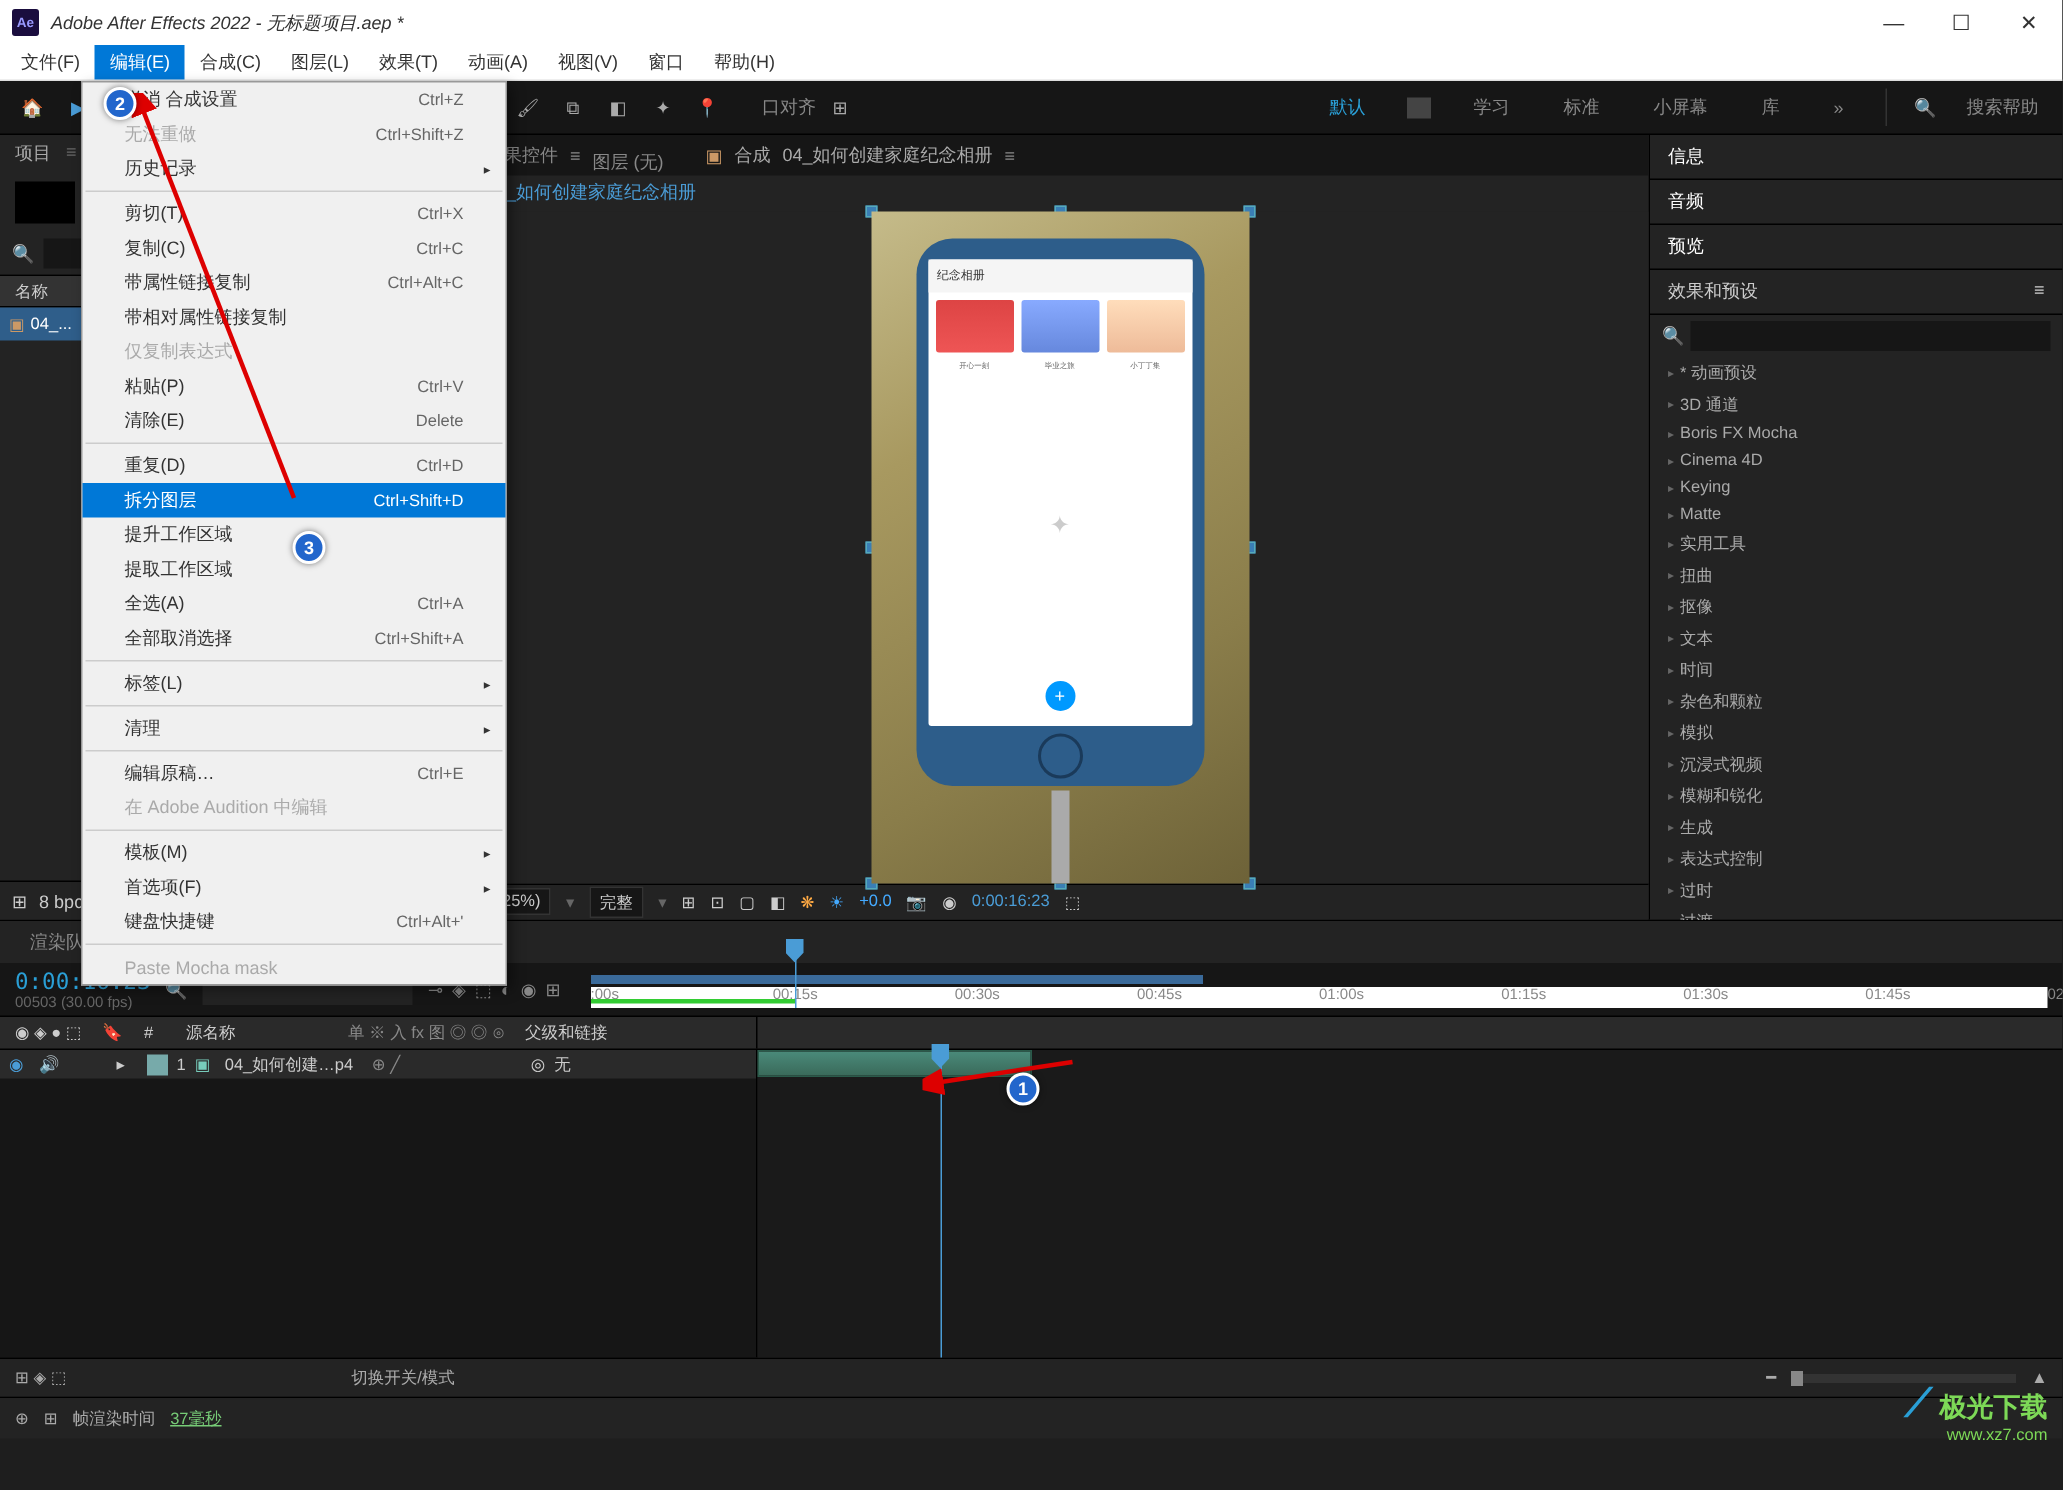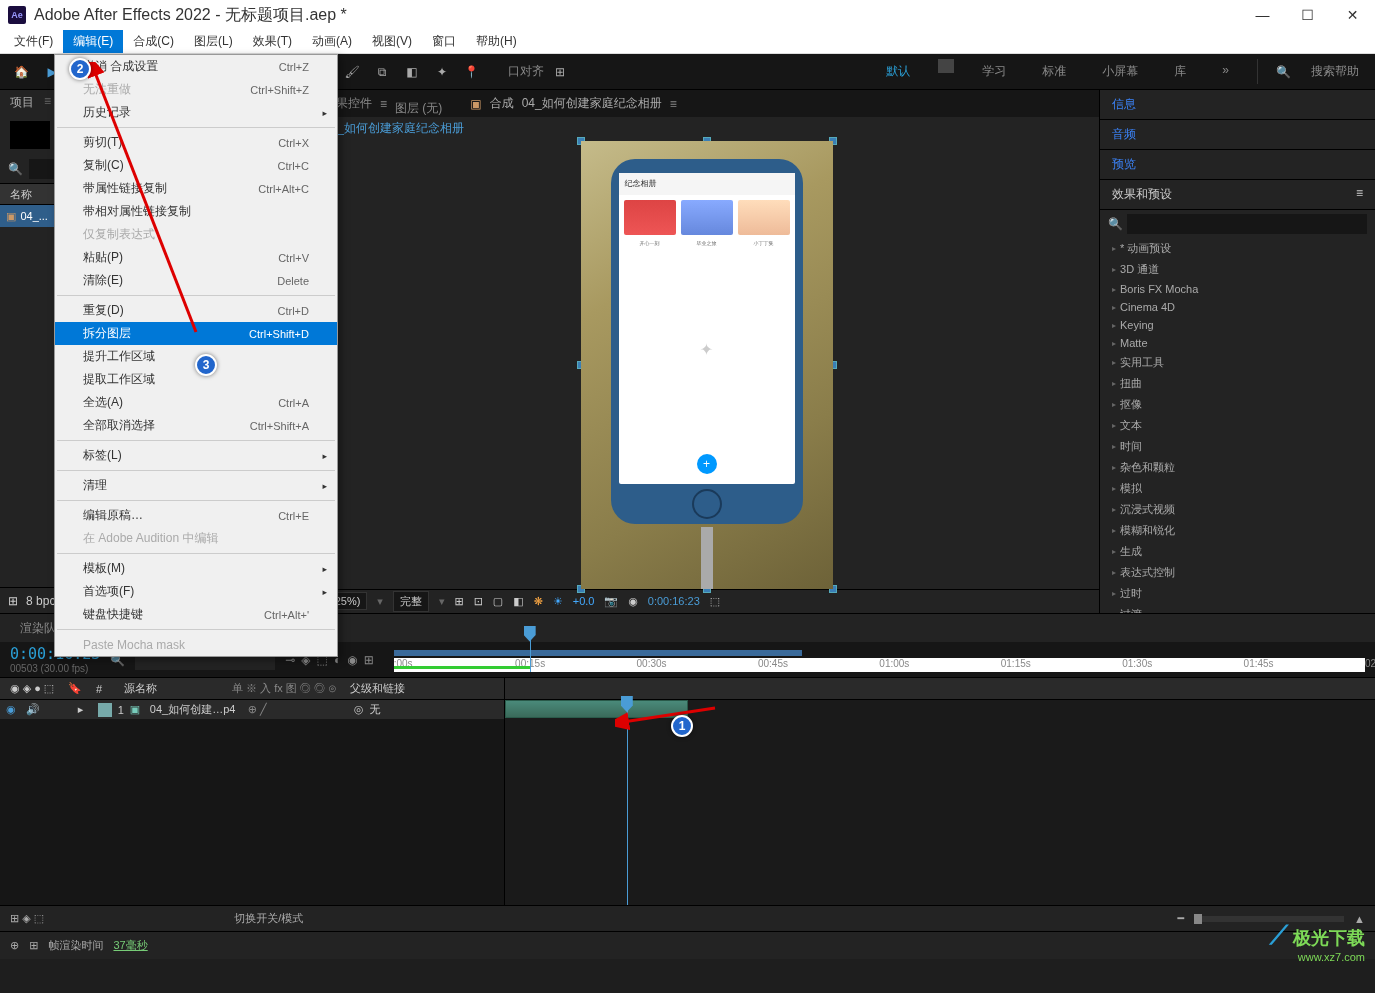--- a/index.html
+++ b/index.html
@@ -8,7 +8,7 @@
     
     .titlebar { height: 30px; background: #fff; display: flex; align-items: center; padding: 0 8px; color: #333; position: relative; }
     .titlebar .ae-icon { width: 18px; height: 18px; background: #1a0d3e; color: #9999ff; display: inline-flex; align-items: center; justify-content: center; font-size: 9px; font-weight: bold; margin-right: 8px; border-radius: 2px; }
-    .titlebar .title-text { font-size: 16px; }
+    .titlebar .title-text { font-size: 12px; font-style: italic; }
     .window-controls { position: absolute; right: 0; top: 0; display: flex; }
     .window-controls span { width: 45px; height: 30px; display: flex; align-items: center; justify-content: center; cursor: pointer; font-size: 14px; }
     

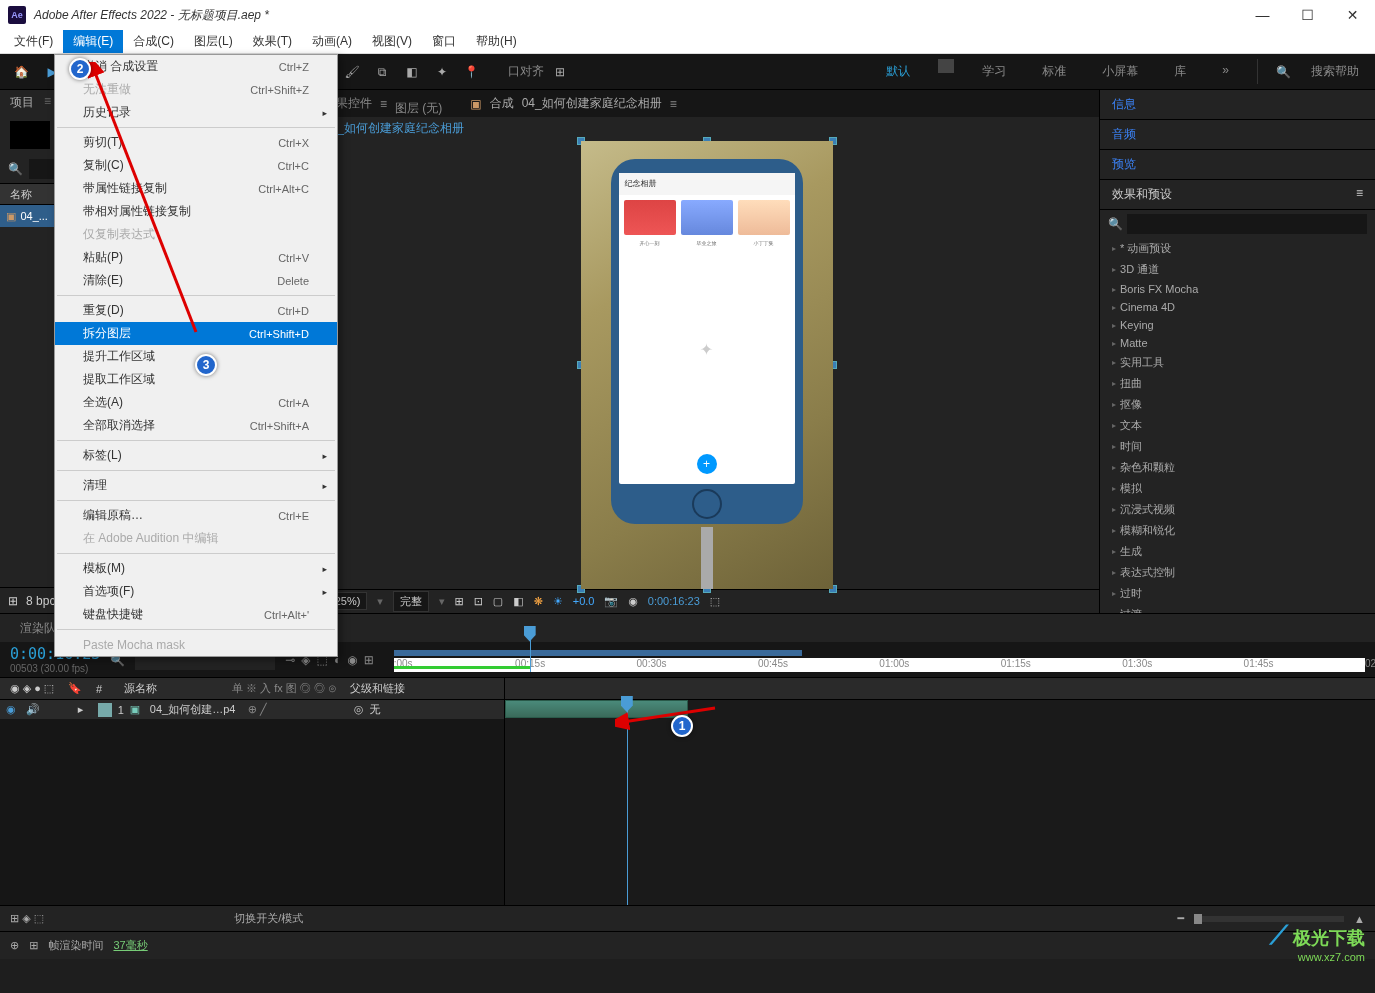--- a/index.html
+++ b/index.html
@@ -20,7 +20,7 @@
     
     .toolbar { height: 36px; background: #161616; display: flex; align-items: center; padding: 0 8px; border-bottom: 1px solid #000; gap: 2px; }
     .tool-btn { width: 28px; height: 28px; display: flex; align-items: center; justify-content: center; color: #aaa; cursor: pointer; }
-    .workspace-tabs { margin-left: auto; display: flex; gap: 20px; align-items: flex-start; font-size: 12px; }
+    .workspace-tabs { margin-left: auto; display: flex; gap: 20px; align-items: center; font-size: 12px; }
     .workspace-tabs span { color: #888; cursor: pointer; padding: 4px 8px; }
     .workspace-tabs span.active { color: #2a9fd6; }
     .workspace-tabs .search-help { display: flex; align-items: center; gap: 4px; border-left: 1px solid #333; padding-left: 10px; }

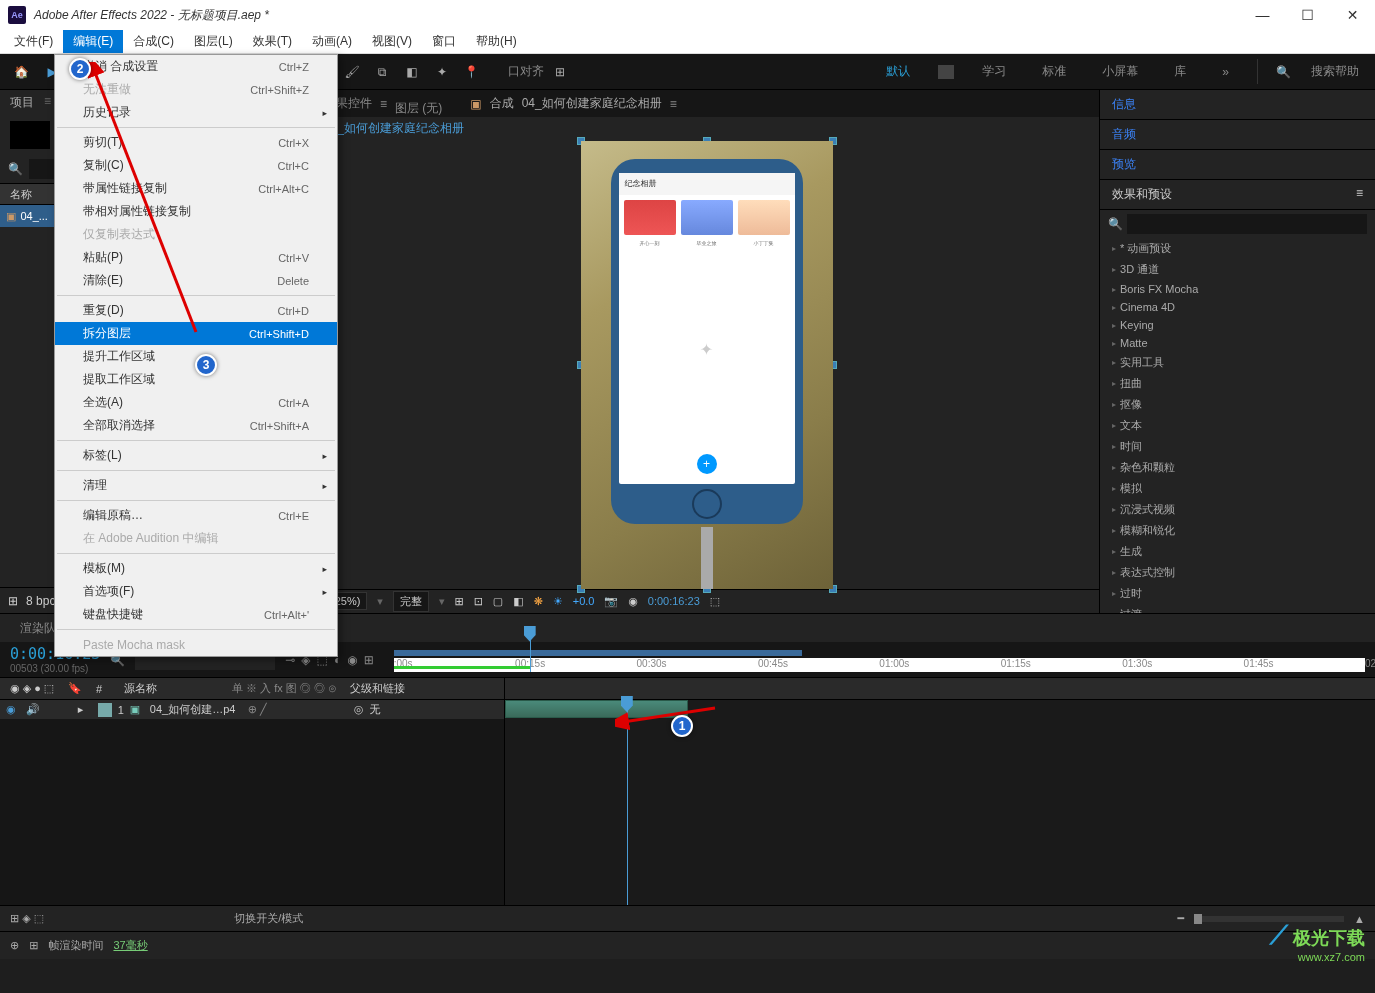--- a/index.html
+++ b/index.html
@@ -76,7 +76,7 @@
     
     
     .right-panels { width: 276px; background: #232323; border-left: 1px solid #000; display: flex; flex-direction: column; }
-    .right-panel-tab { padding: 6px 12px; font-size: 12px; color: #3b82f6; border-bottom: 1px solid #000; cursor: pointer; }
+    .right-panel-tab { padding: 6px 12px; font-size: 12px; color: #ffffff; border-bottom: 1px solid #000; cursor: pointer; }
     .effects-header { padding: 6px 12px; font-size: 12px; display: flex; justify-content: space-between; border-bottom: 1px solid #000; }
     .effects-search { padding: 4px 8px; display: flex; align-items: center; gap: 4px; }
     .effects-search input { flex: 1; background: #161616; border: none; height: 20px; }

